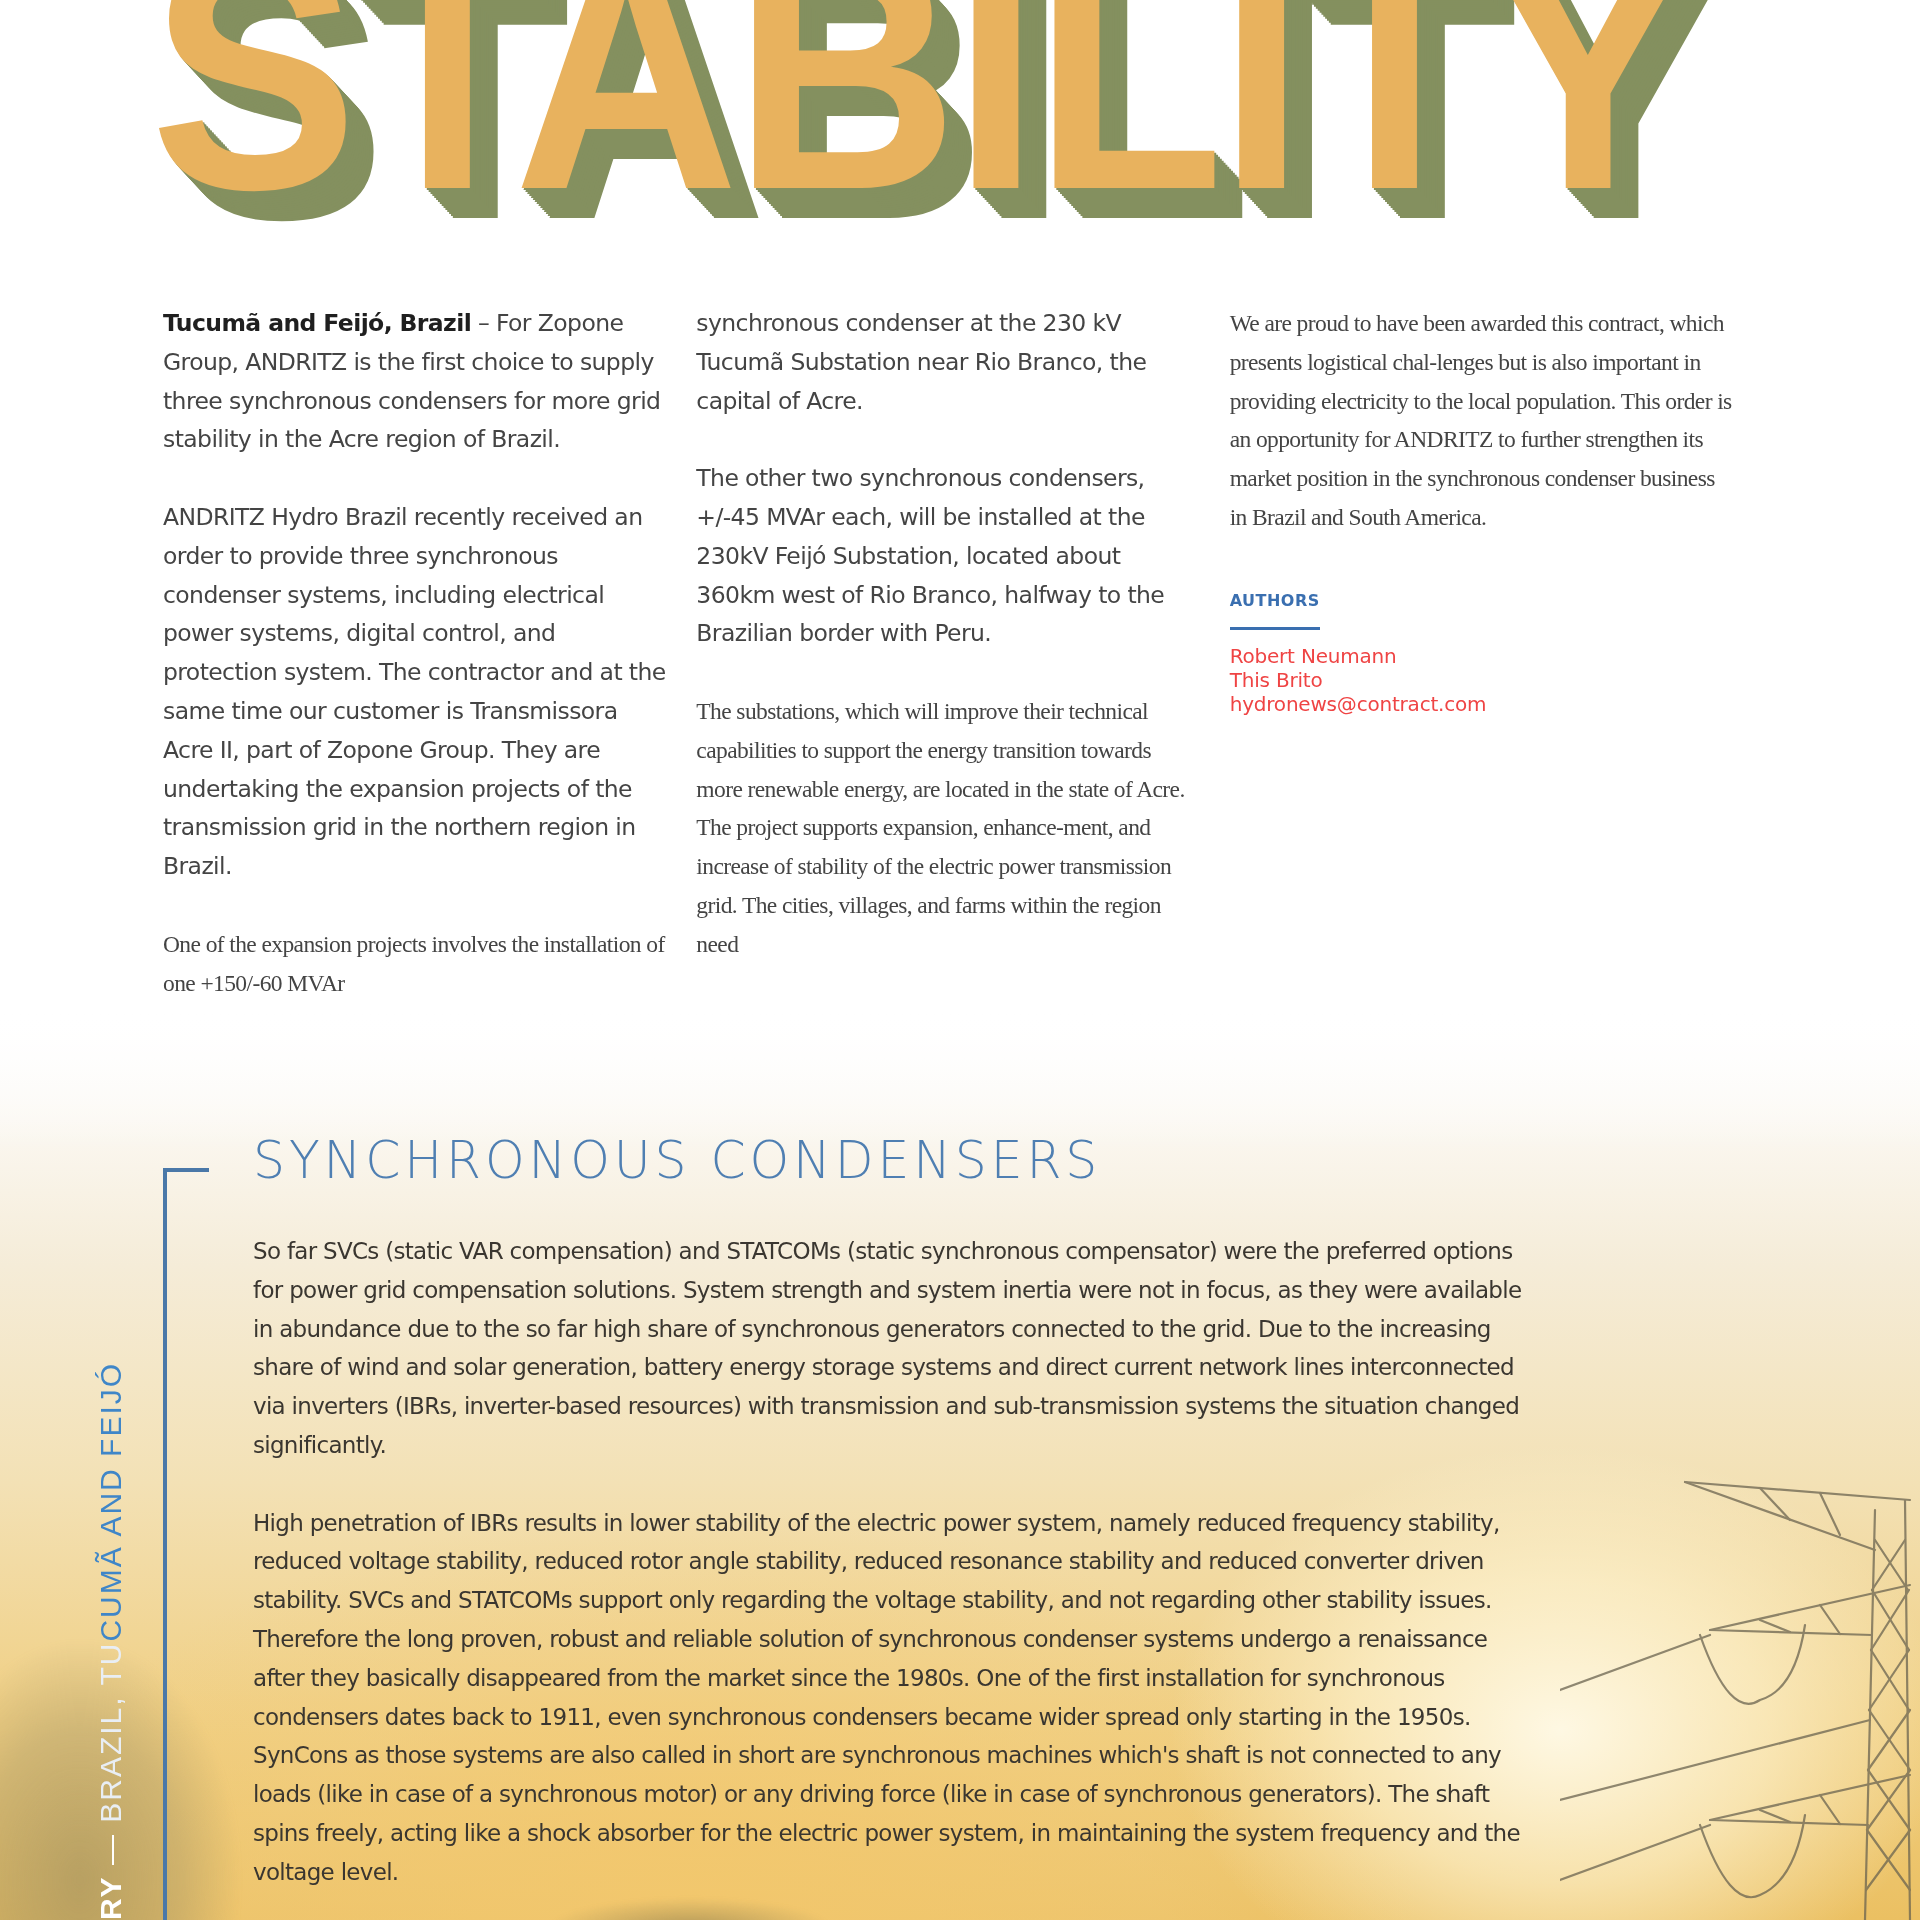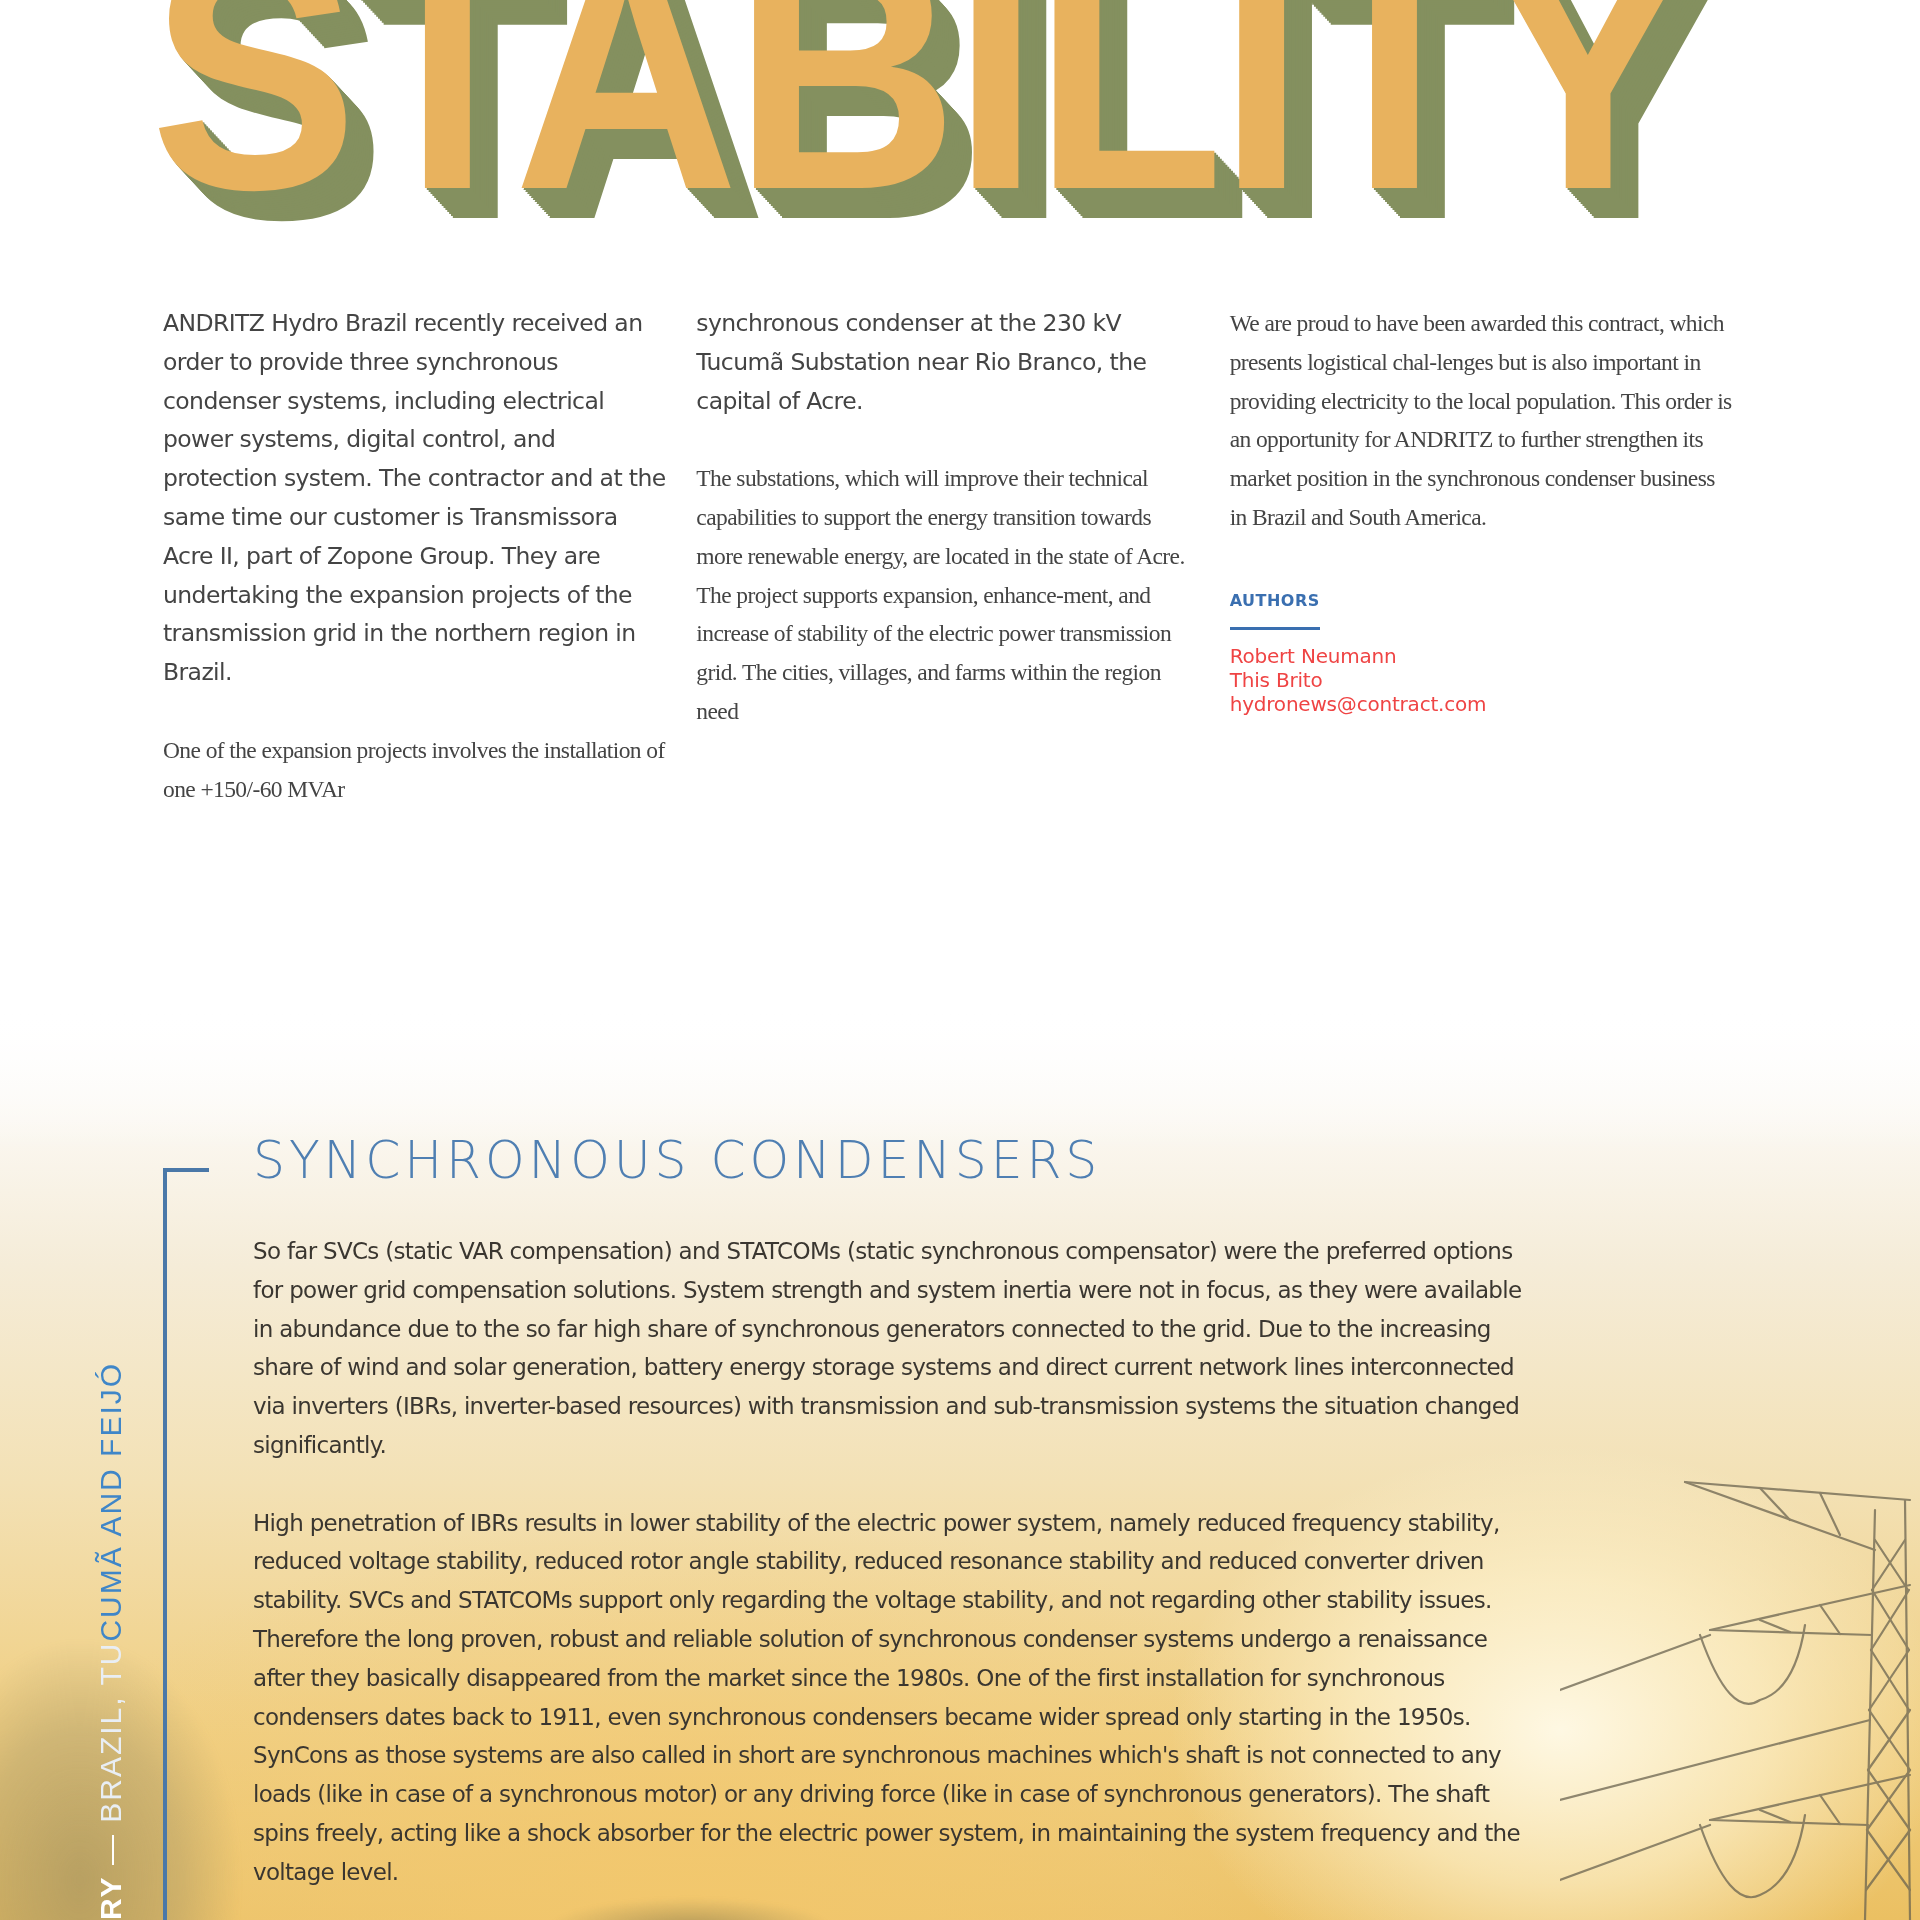--- a/index.html
+++ b/index.html
@@ -232,6 +232,7 @@
 
 <div class="columns">
   <div class="col">
+    <p><span class="lead-bold">Tucumã and Feijó, Brazil</span><span> – For Zopone Group, ANDRITZ is the first choice to supply three synchronous condensers for more grid stability in the Acre region of Brazil.</span></p>
     <p>ANDRITZ Hydro Brazil recently received an order to provide three synchronous condenser systems, including electrical power systems, digital control, and protection system. The contractor and at the same time our customer is Transmissora Acre II, part of Zopone Group. They are undertaking the expansion projects of the transmission grid in the northern region in Brazil.</p>
     <p class="last">One of the expansion projects involves the installation of one +150/-60 MVAr</p>
   </div>

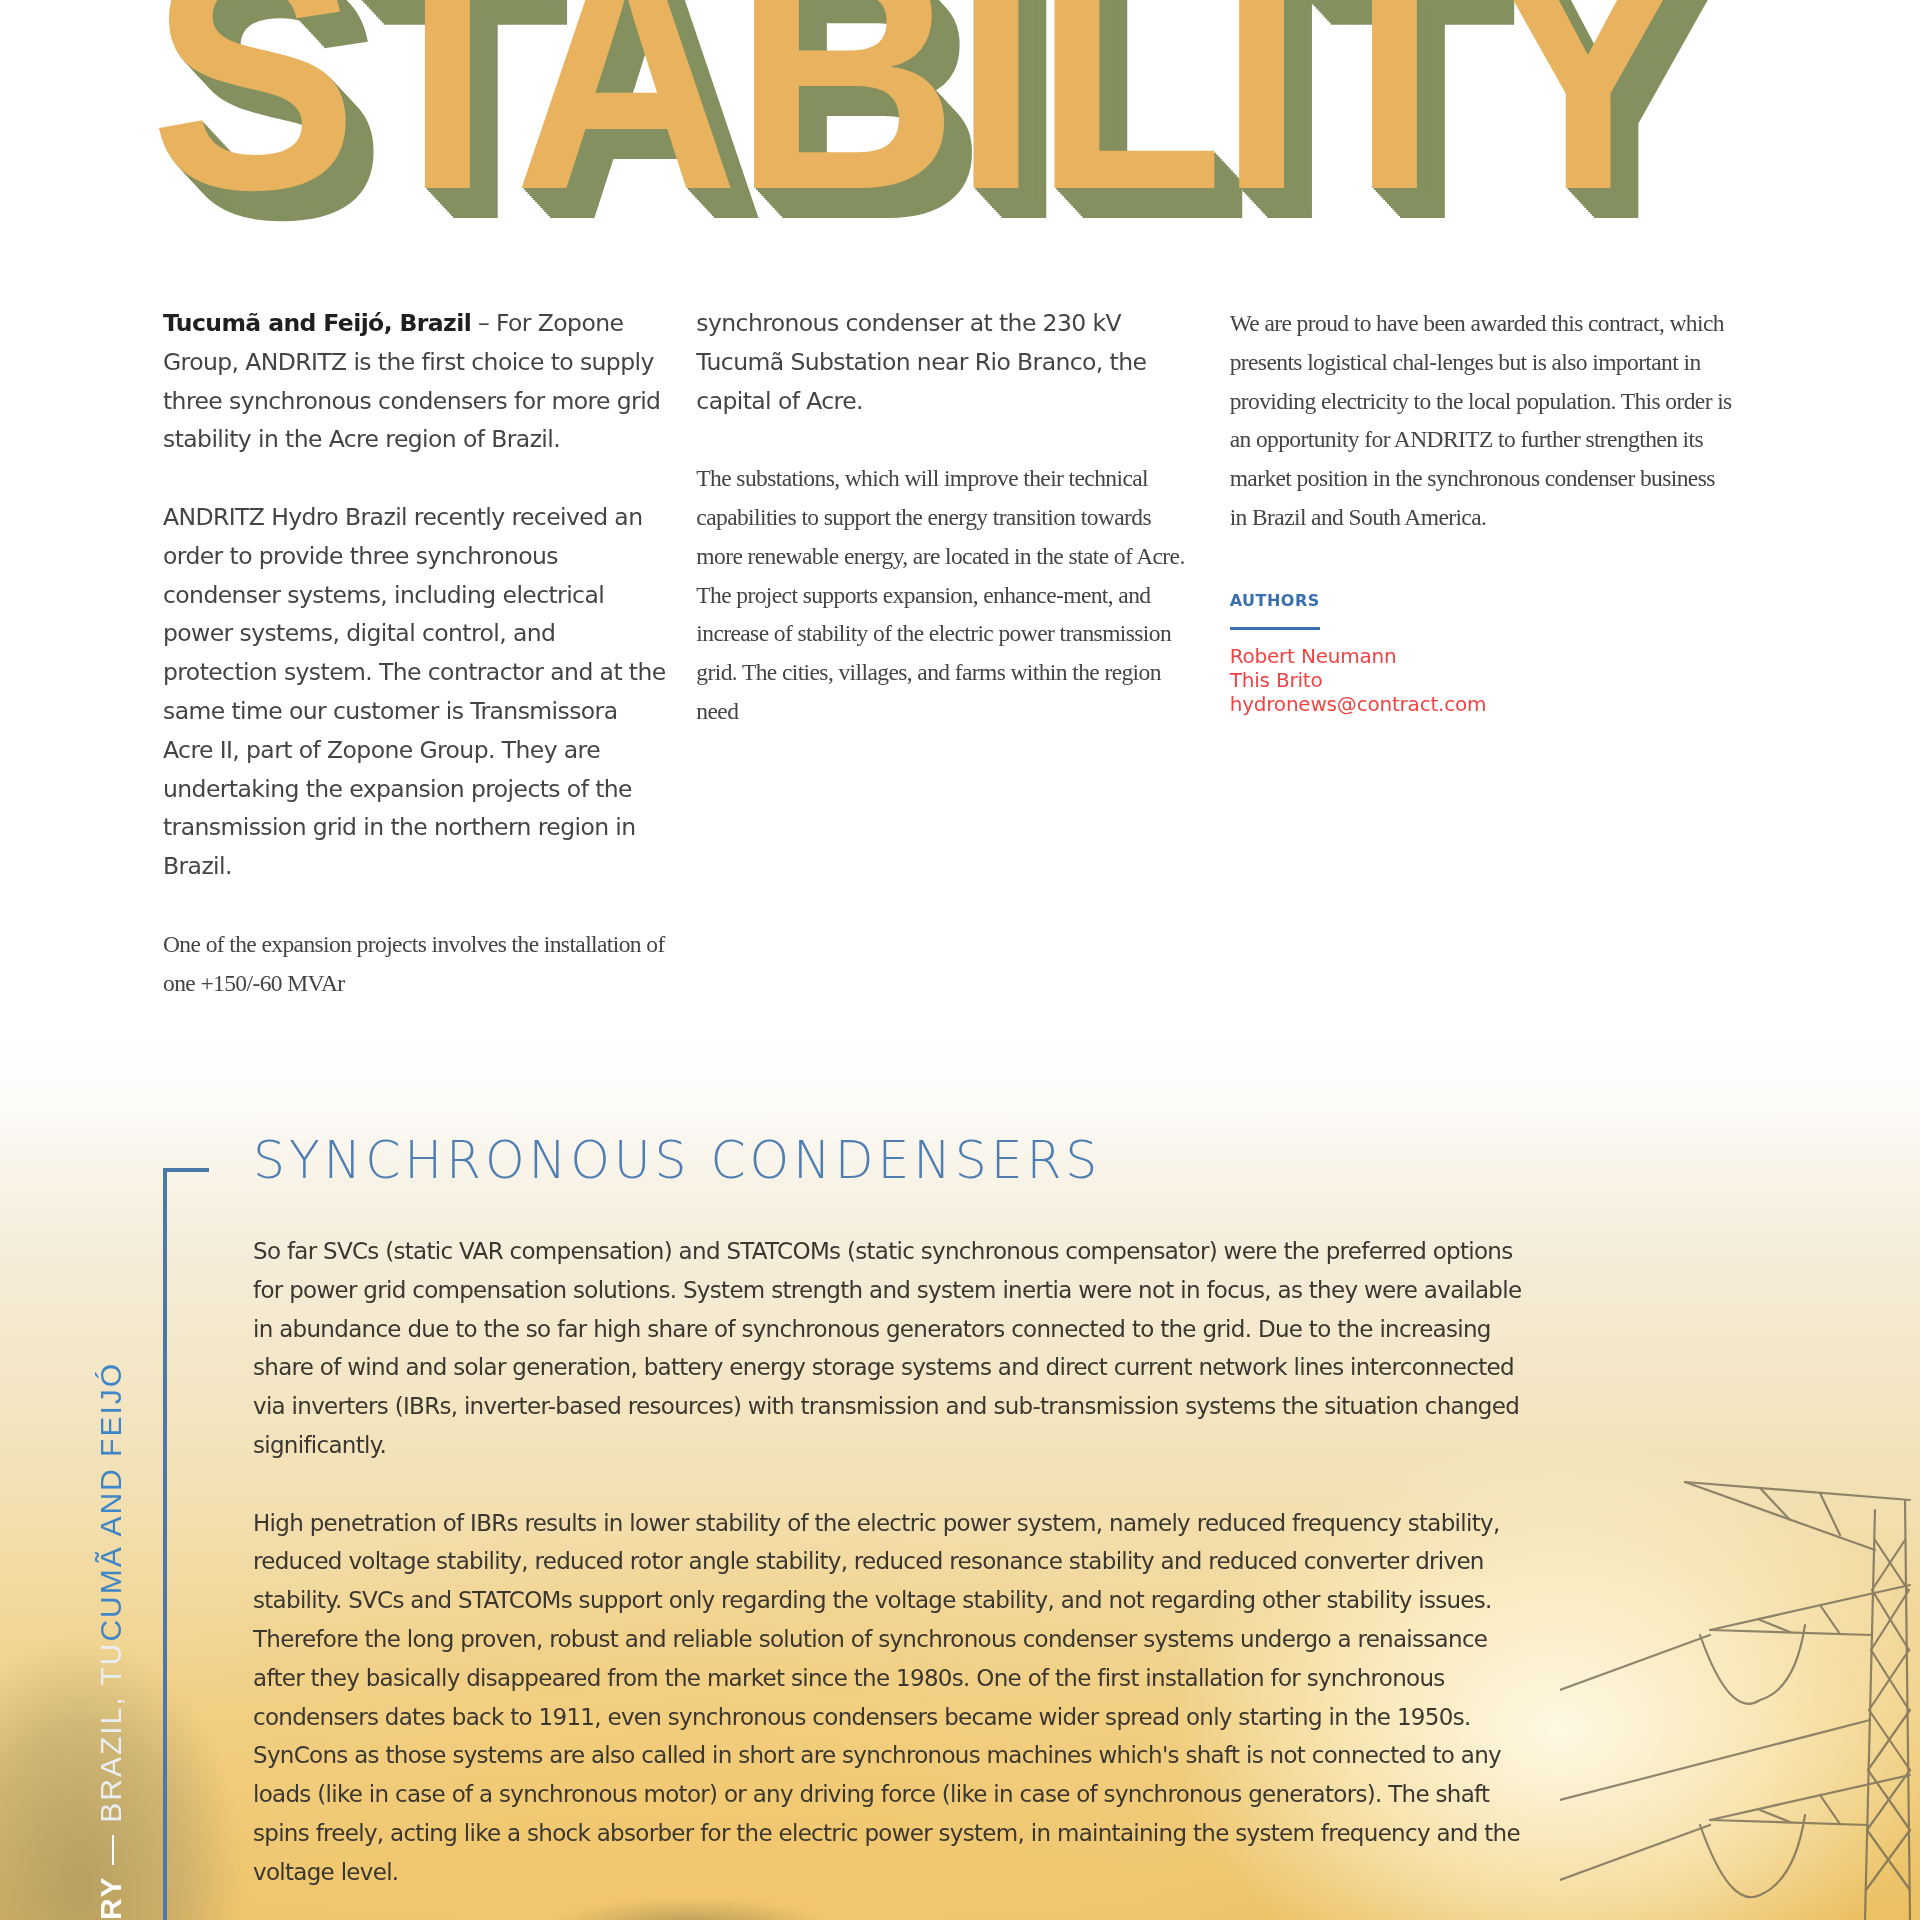--- a/index.html
+++ b/index.html
@@ -238,6 +238,7 @@
   </div>
   <div class="col">
     <p>synchronous condenser at the 230 kV Tucumã Substation near Rio Branco, the capital of Acre.</p>
+    <p>The other two synchronous condensers, +/-45 MVAr each, will be installed at the 230kV Feijó Substation, located about 360km west of Rio Branco, halfway to the Brazilian border with Peru.</p>
     <p class="last">The substations, which will improve their technical capabilities to support the energy transition towards more renewable energy, are located in the state of Acre. The project supports expansion, enhance-ment, and increase of stability of the electric power transmission grid. The cities, villages, and farms within the region need</p>
   </div>
   <div class="col">

